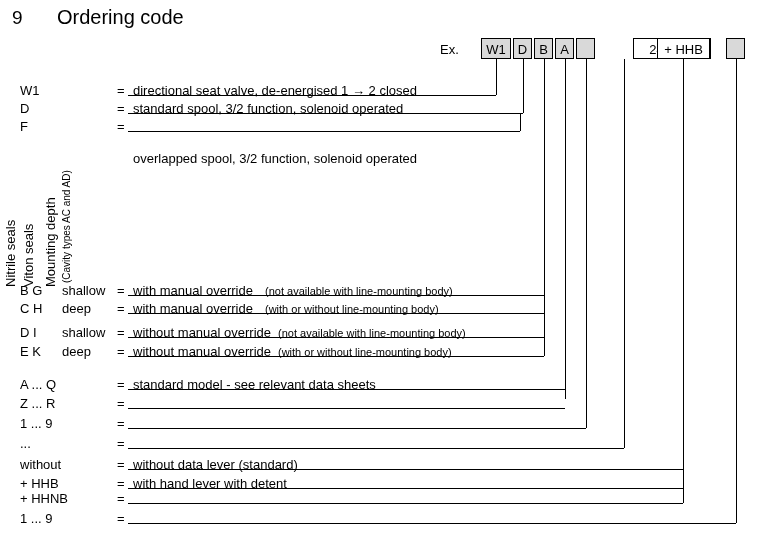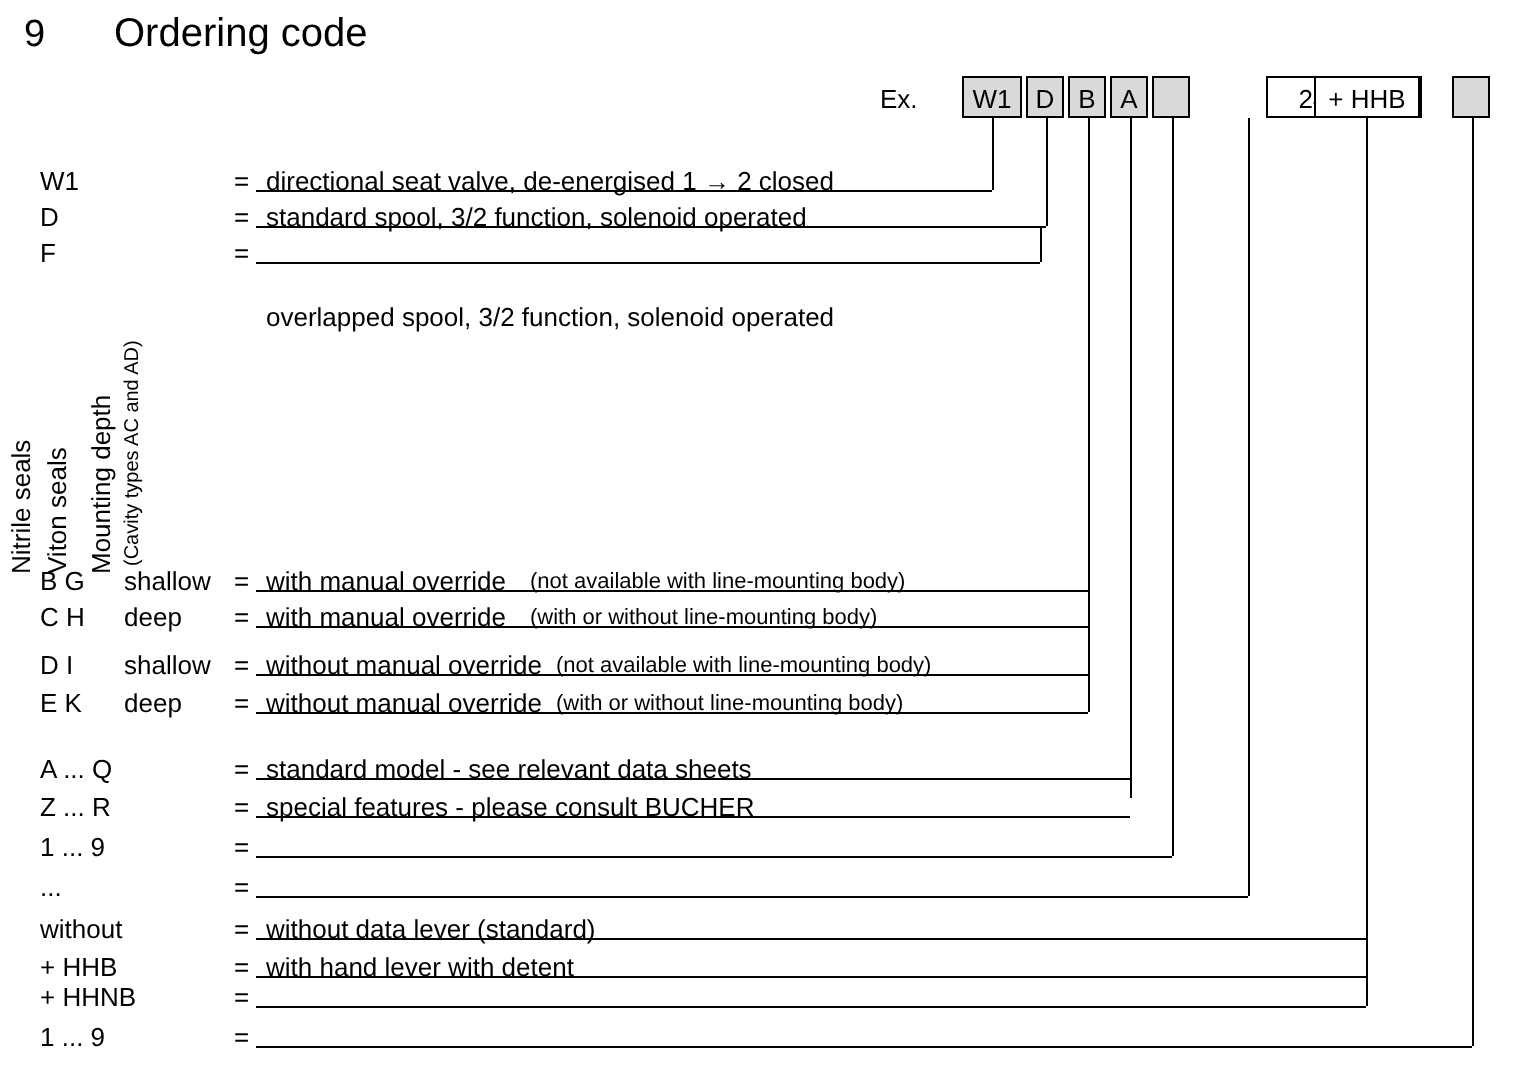--- a/index.html
+++ b/index.html
@@ -190,7 +190,6 @@
 
   <div class="row-key" style="left:20px; top:396px;text-align:center;">Z ... R</div>
   <div class="row-eq" style="left:117px; top:396px;">=</div>
-  <div class="row-txt" style="left:133px; top:396px;">special features - please consult BUCHER</div>
 
   <div class="row-key" style="left:20px; top:416px;">1 ... 9</div>
   <div class="row-eq" style="left:117px; top:416px;">=</div>

